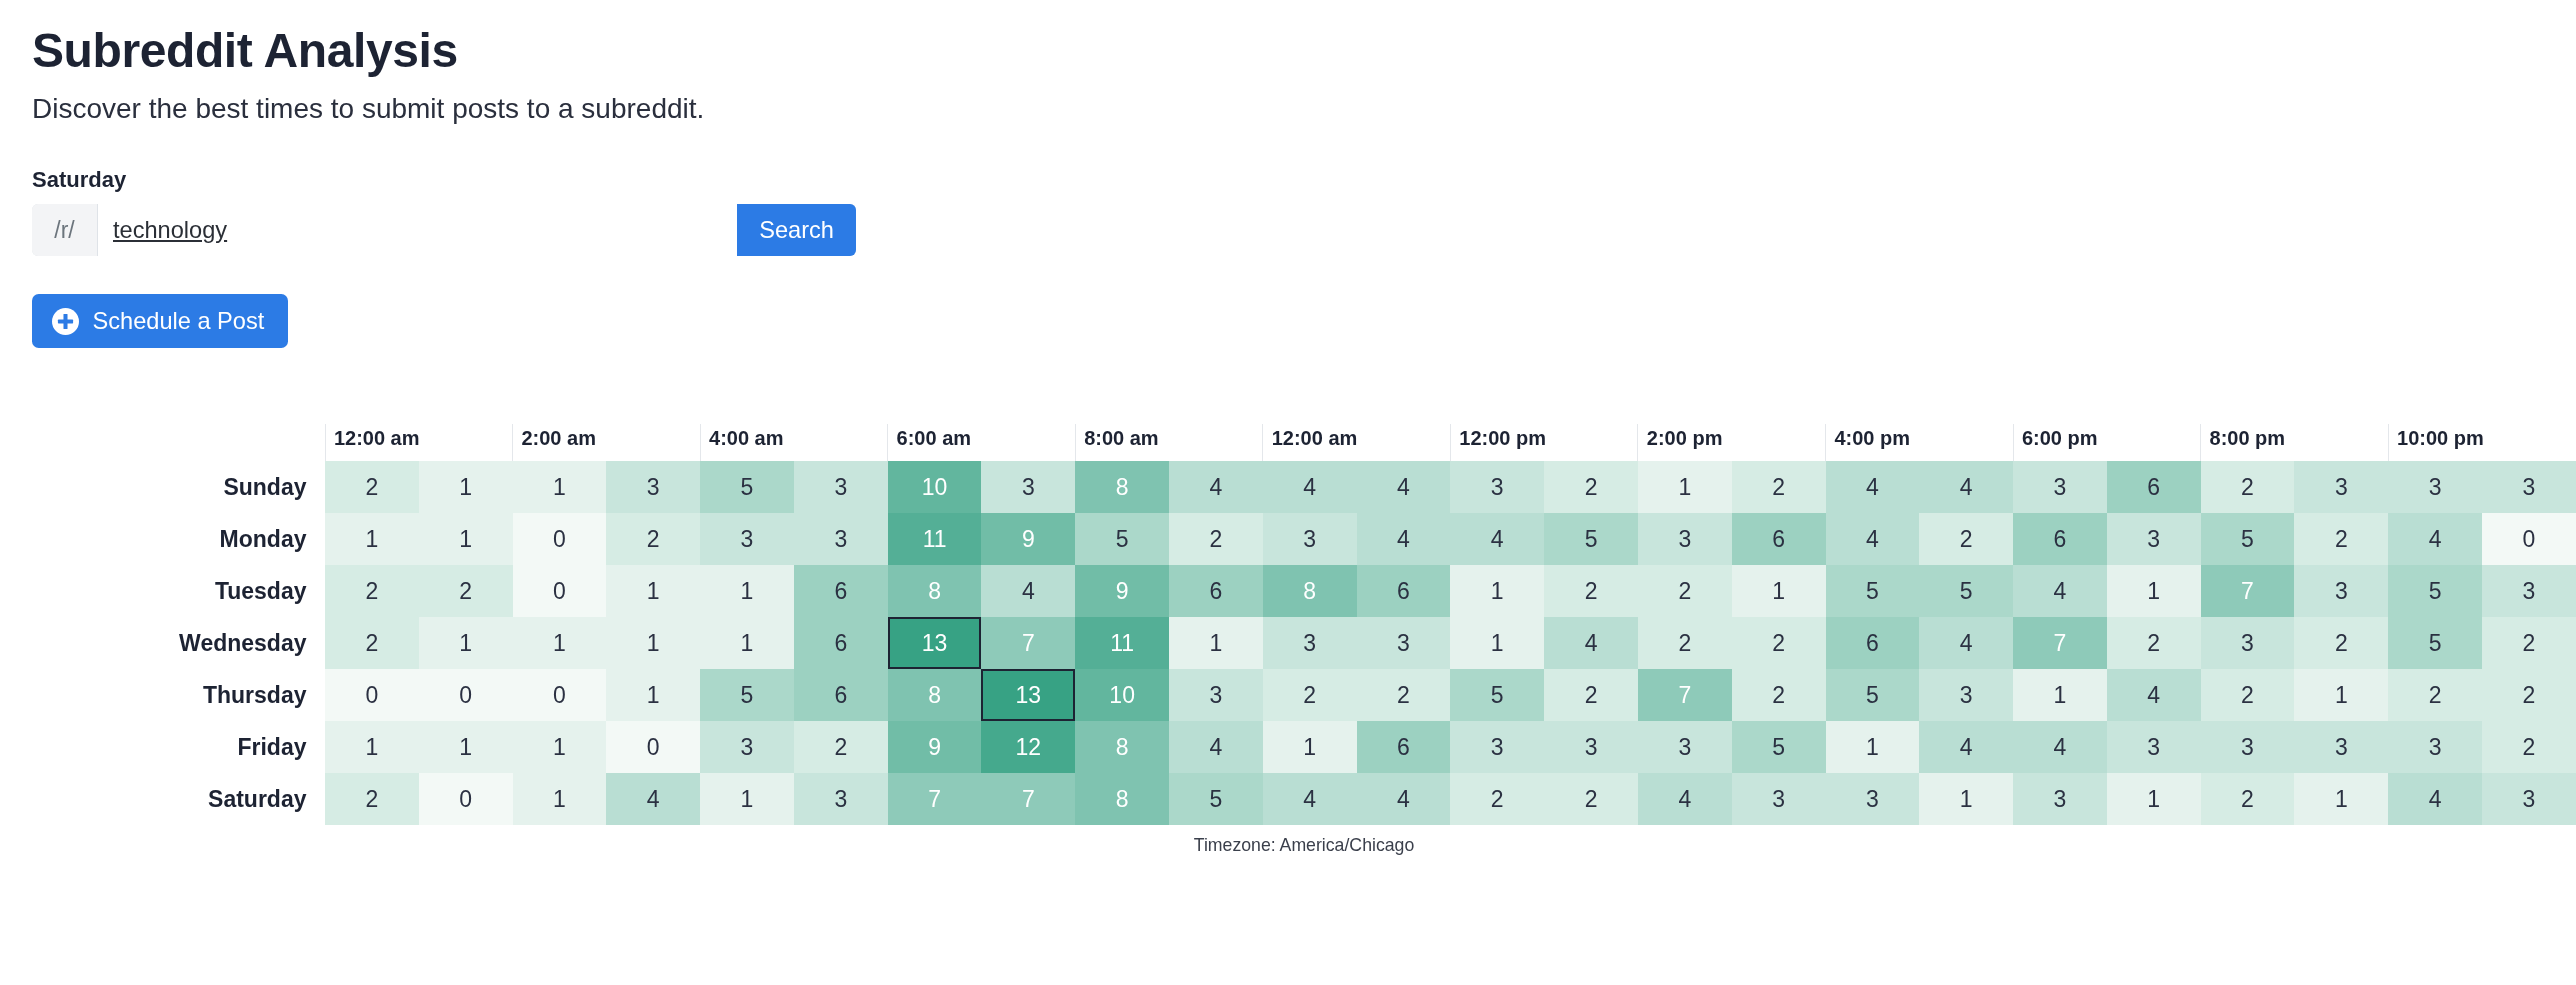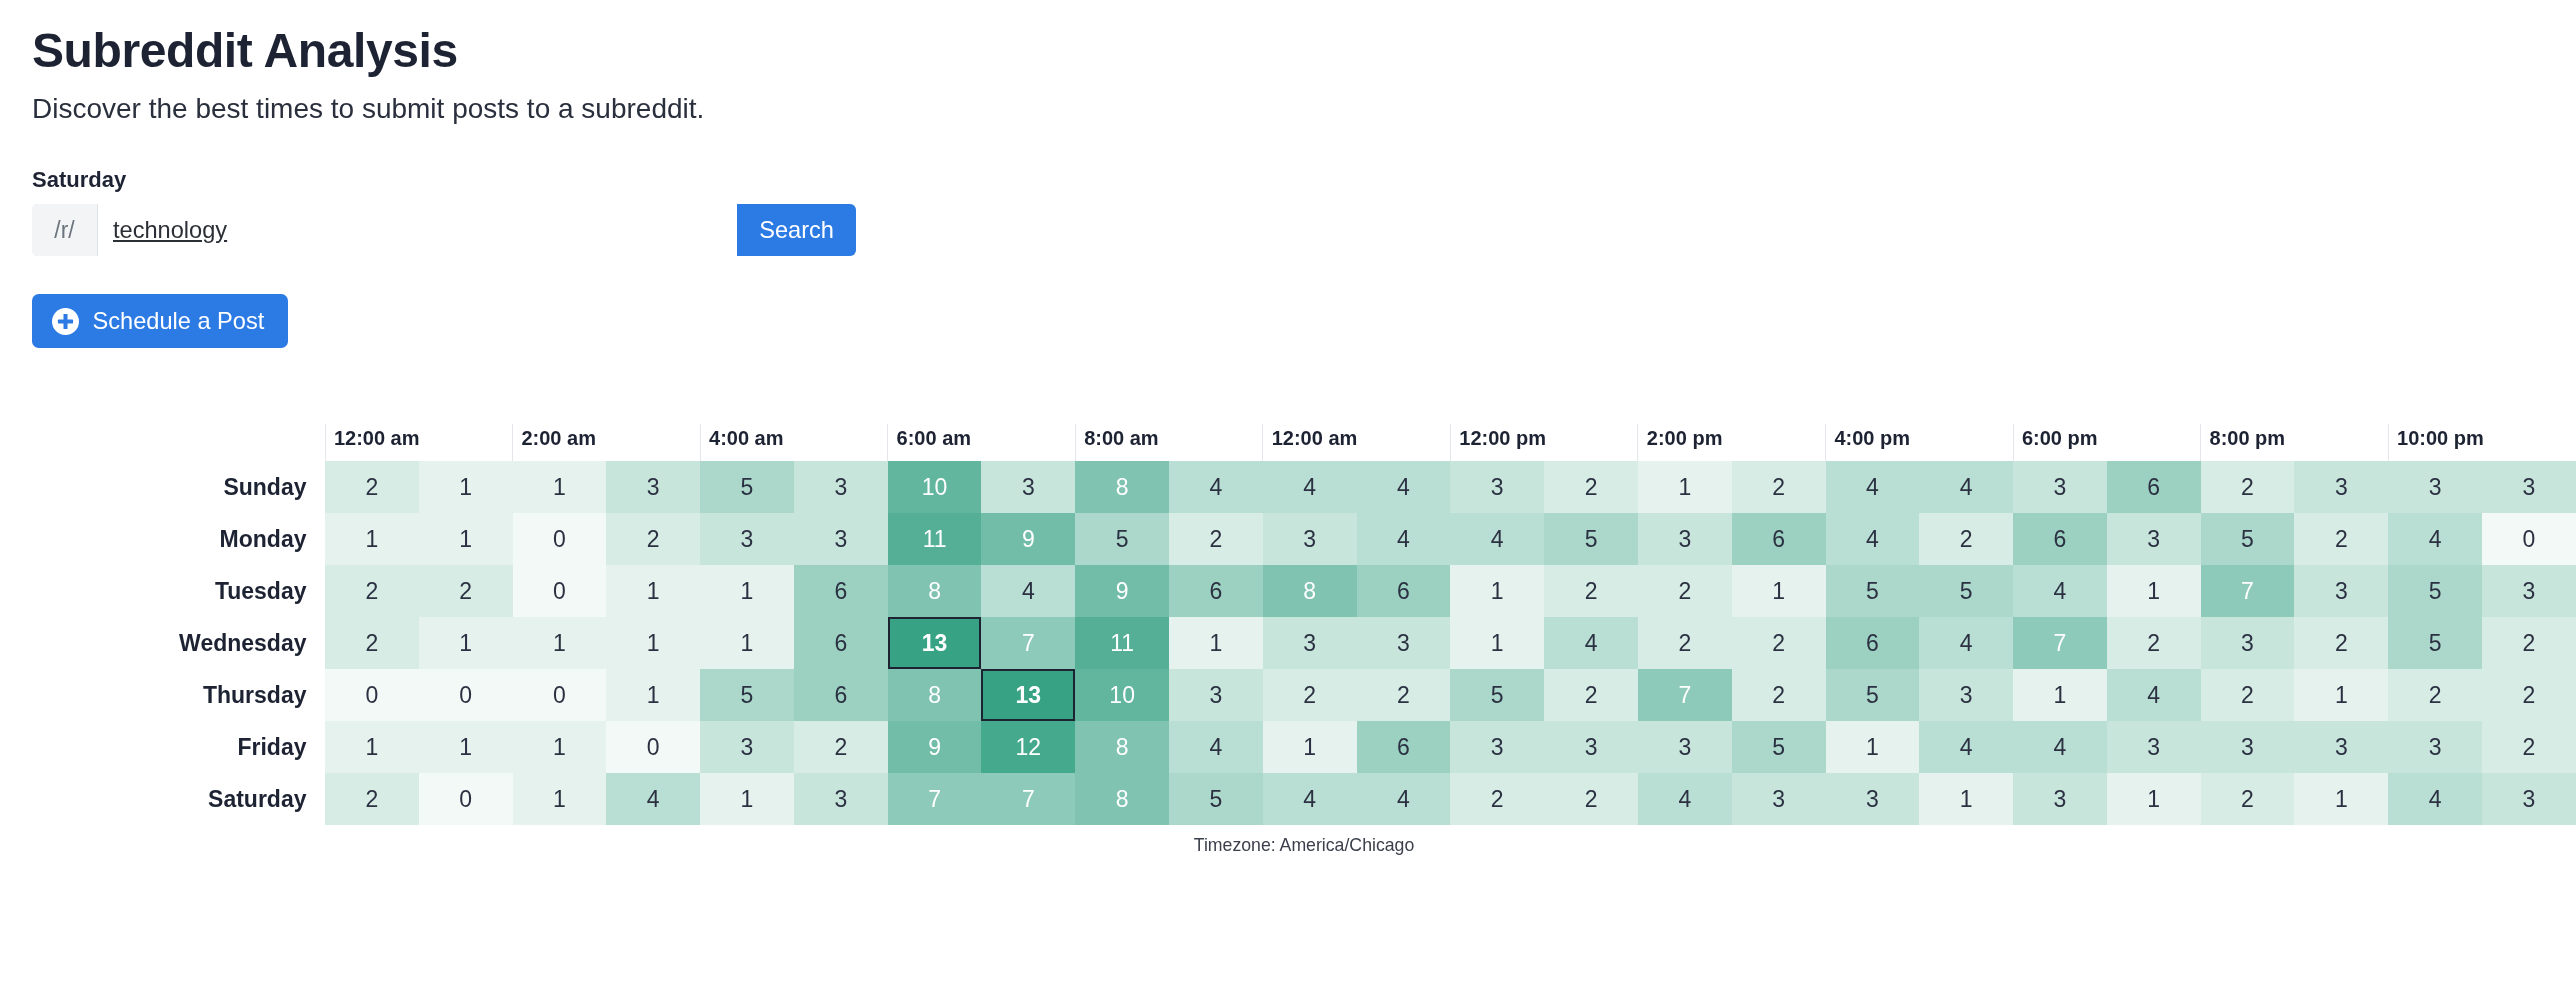--- a/index.html
+++ b/index.html
@@ -157,7 +157,7 @@
   table.heatmap td.cell.max-cell {
     outline: 2.5px solid #1d2333;
     outline-offset: -2.5px;
-    font-weight: 700;
+    font-weight: 400;
     color: #ffffff;
   }
   .timezone-note {

